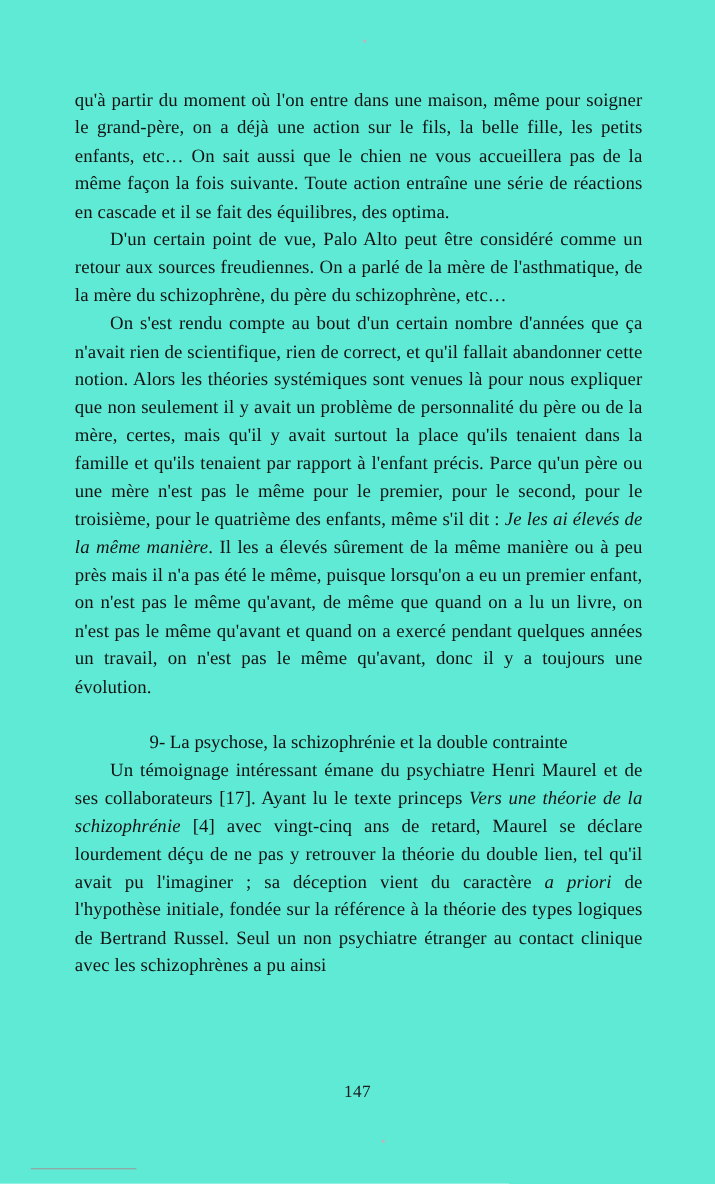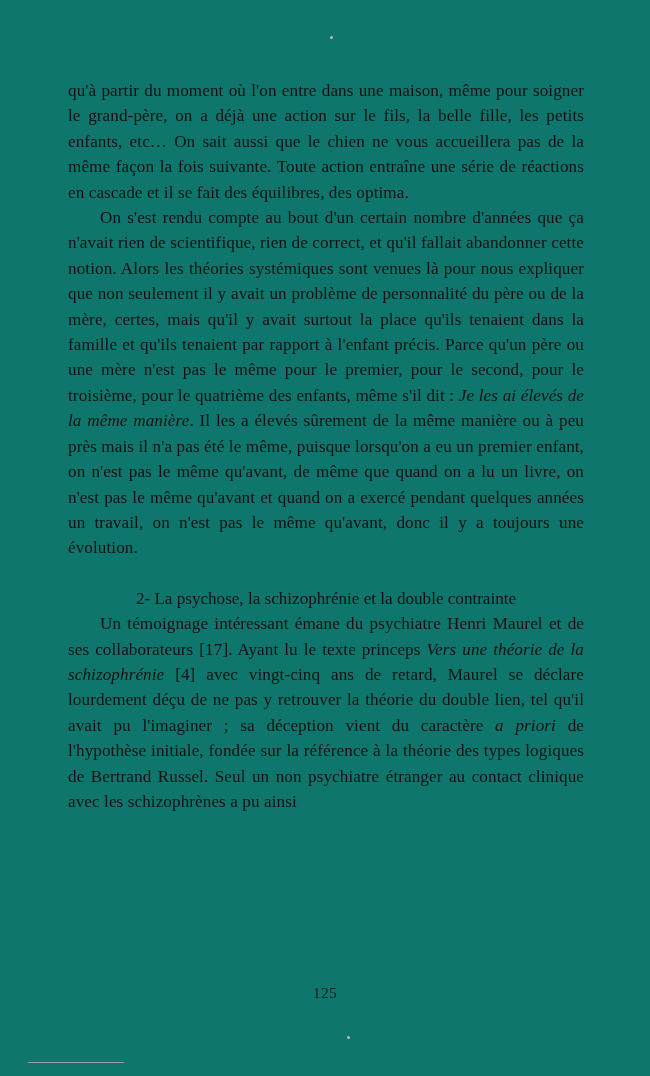--- a/index.html
+++ b/index.html
@@ -22,7 +22,7 @@
     top: 0;
     width: 650px;
     height: 1076px;
-    background: #0f766e;
+    background: #5eead4;
   }
 
   .text-column {

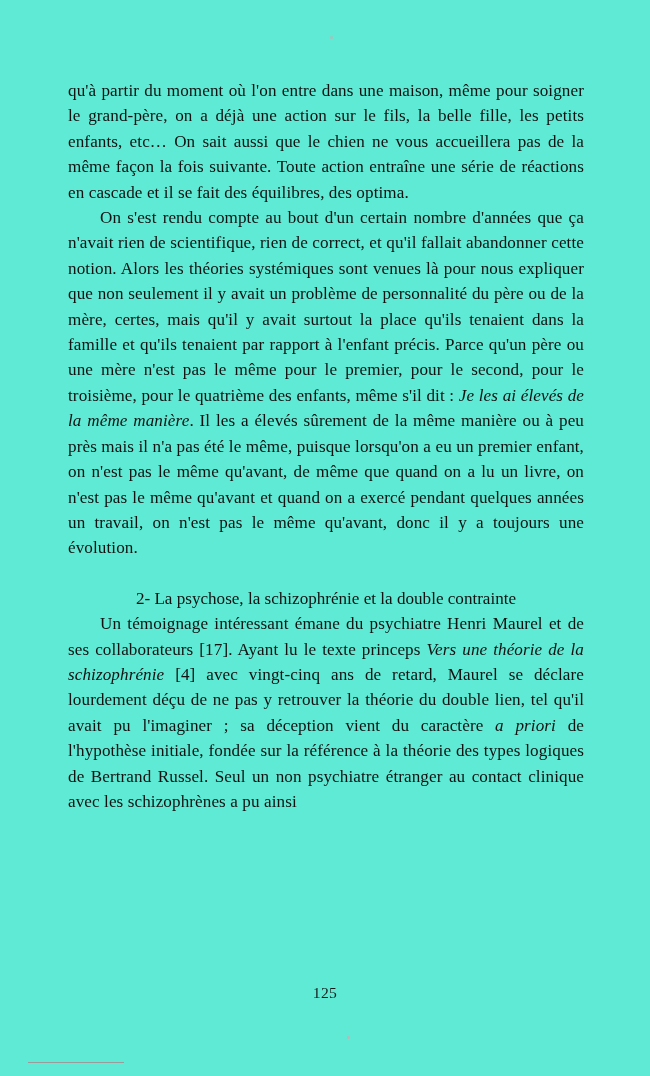--- a/index.html
+++ b/index.html
@@ -101,6 +101,7 @@
   <div class="text-column">
 
     <p id="para-1"><span>qu'à partir du moment où l'on entre dans une maison, même pour soigner le grand-père, on a déjà une action sur le fils, la belle fille, les petits enfants, etc… On sait aussi que le chien ne vous accueillera pas de la même façon la fois suivante. Toute action entraîne une série de réactions en cascade et il se fait des équilibres, des optima.</span></p>
+    <p id="para-2" class="indent"><span>D'un certain point de vue, Palo Alto peut être considéré comme un retour aux sources freudiennes. On a parlé de la mère de l'asthmatique, de la mère du schizophrène, du père du schizophrène, etc…</span></p>
     <p id="para-3" class="indent"><span>On s'est rendu compte au bout d'un certain nombre d'années que ça n'avait rien de scientifique, rien de correct, et qu'il fallait abandonner cette notion. Alors les théories systémiques sont venues là pour nous expliquer que non seulement il y avait un problème de personnalité du père ou de la mère, certes, mais qu'il y avait surtout la place qu'ils tenaient dans la famille et qu'ils tenaient par rapport à l'enfant précis. Parce qu'un père ou une mère n'est pas le même pour le premier, pour le second, pour le troisième, pour le quatrième des enfants, même s'il dit : </span><span class="it">Je les ai élevés de la même manière</span><span>. Il les a élevés sûrement de la même manière ou à peu près mais il n'a pas été le même, puisque lorsqu'on a eu un premier enfant, on n'est pas le même qu'avant, de même que quand on a lu un livre, on n'est pas le même qu'avant et quand on a exercé pendant quelques années un travail, on n'est pas le même qu'avant, donc il y a toujours une évolution.</span></p>
 
     <h2 class="section-heading gap-before">2- La psychose, la schizophrénie et la double contrainte</h2>

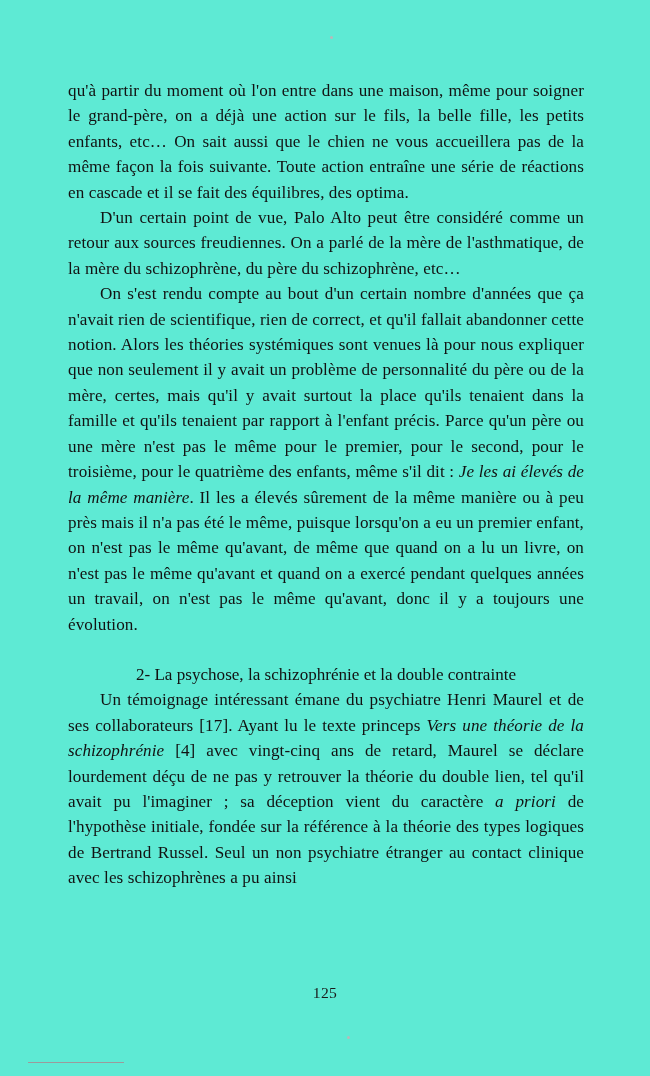--- a/index.html
+++ b/index.html
@@ -104,7 +104,7 @@
     <p id="para-2" class="indent"><span>D'un certain point de vue, Palo Alto peut être considéré comme un retour aux sources freudiennes. On a parlé de la mère de l'asthmatique, de la mère du schizophrène, du père du schizophrène, etc…</span></p>
     <p id="para-3" class="indent"><span>On s'est rendu compte au bout d'un certain nombre d'années que ça n'avait rien de scientifique, rien de correct, et qu'il fallait abandonner cette notion. Alors les théories systémiques sont venues là pour nous expliquer que non seulement il y avait un problème de personnalité du père ou de la mère, certes, mais qu'il y avait surtout la place qu'ils tenaient dans la famille et qu'ils tenaient par rapport à l'enfant précis. Parce qu'un père ou une mère n'est pas le même pour le premier, pour le second, pour le troisième, pour le quatrième des enfants, même s'il dit : </span><span class="it">Je les ai élevés de la même manière</span><span>. Il les a élevés sûrement de la même manière ou à peu près mais il n'a pas été le même, puisque lorsqu'on a eu un premier enfant, on n'est pas le même qu'avant, de même que quand on a lu un livre, on n'est pas le même qu'avant et quand on a exercé pendant quelques années un travail, on n'est pas le même qu'avant, donc il y a toujours une évolution.</span></p>
 
-    <h2 class="section-heading gap-before">2- La psychose, la schizophrénie et la double contrainte</h2>
+    <h2 class="section-heading gap-before">9- La psychose, la schizophrénie et la double contrainte</h2>
 
     <p id="para-5" class="indent"><span>Un témoignage intéressant émane du psychiatre Henri Maurel et de ses collaborateurs [17]. Ayant lu le texte princeps </span><span class="it">Vers une théorie de la schizophrénie</span><span> [4] avec vingt-cinq ans de retard, Maurel se déclare lourdement déçu de ne pas y retrouver la théorie du double lien, tel qu'il avait pu l'imaginer ; sa déception vient du caractère </span><span class="it">a priori</span><span> de l'hypothèse initiale, fondée sur la référence à la théorie des types logiques de Bertrand Russel. Seul un non psychiatre étranger au contact clinique avec les schizophrènes a pu ainsi</span></p>
 

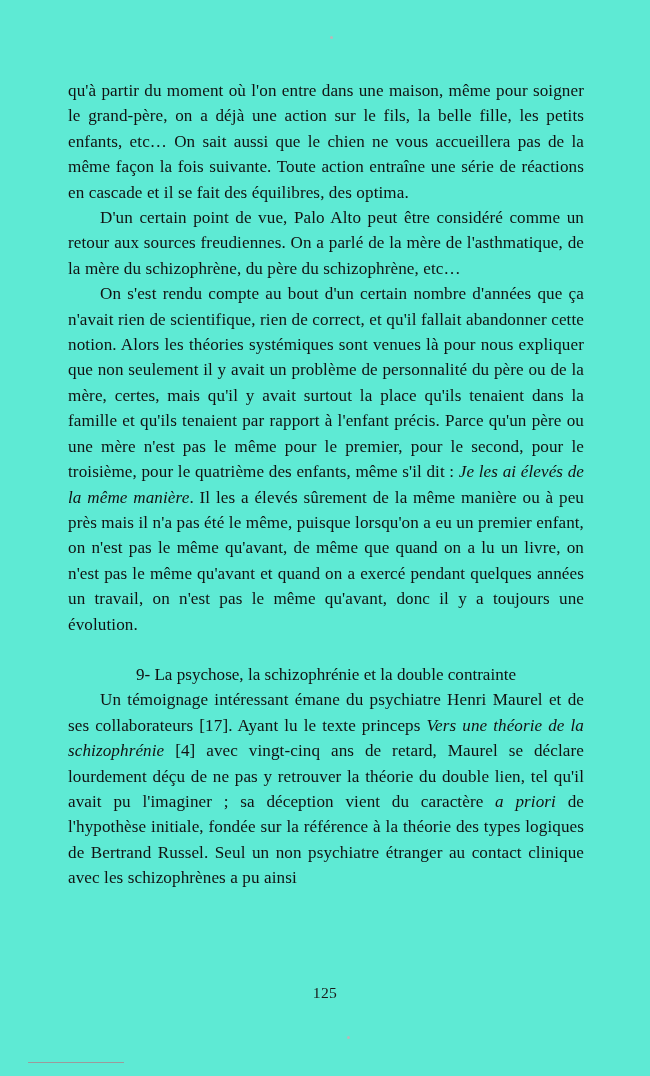--- a/index.html
+++ b/index.html
@@ -110,7 +110,7 @@
 
   </div>
 
-  <div class="folio">125</div>
+  <div class="folio">147</div>
 
   <div class="edge-rule"></div>
 

